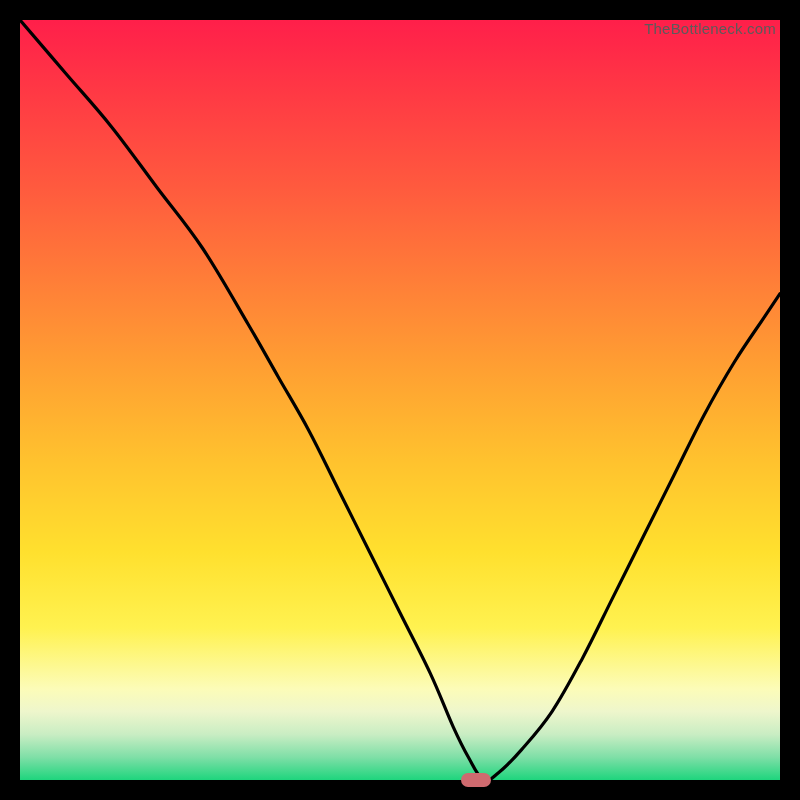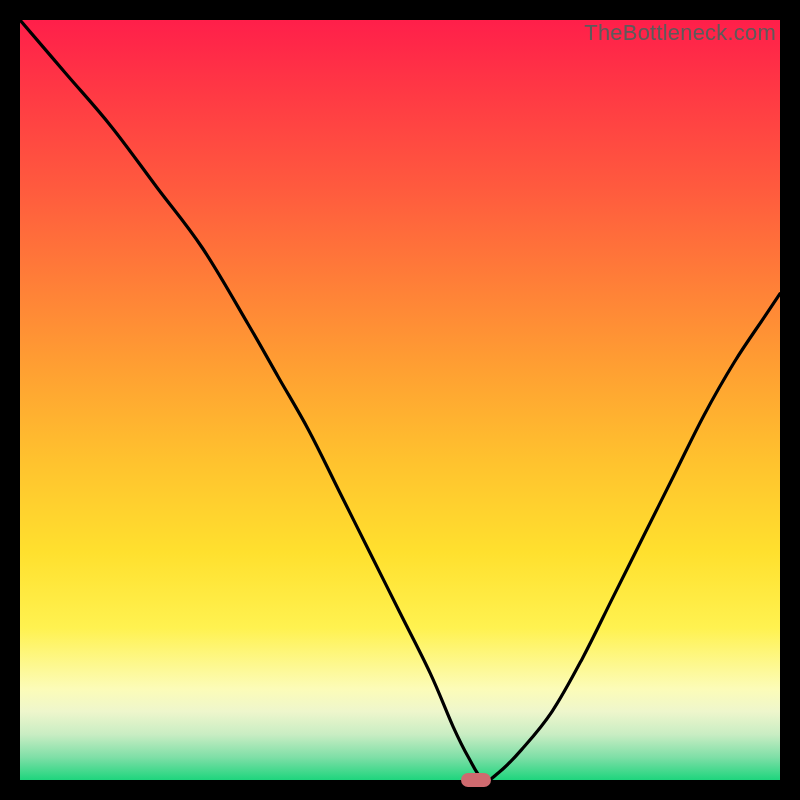--- a/index.html
+++ b/index.html
@@ -45,7 +45,7 @@
     position: absolute;
     top: 0px;
     right: 4px;
-    font-size: 22px;
+    font-size: 15px;
     color: #5b5b5b;
     font-weight: 500;
     letter-spacing: 0.2px;

